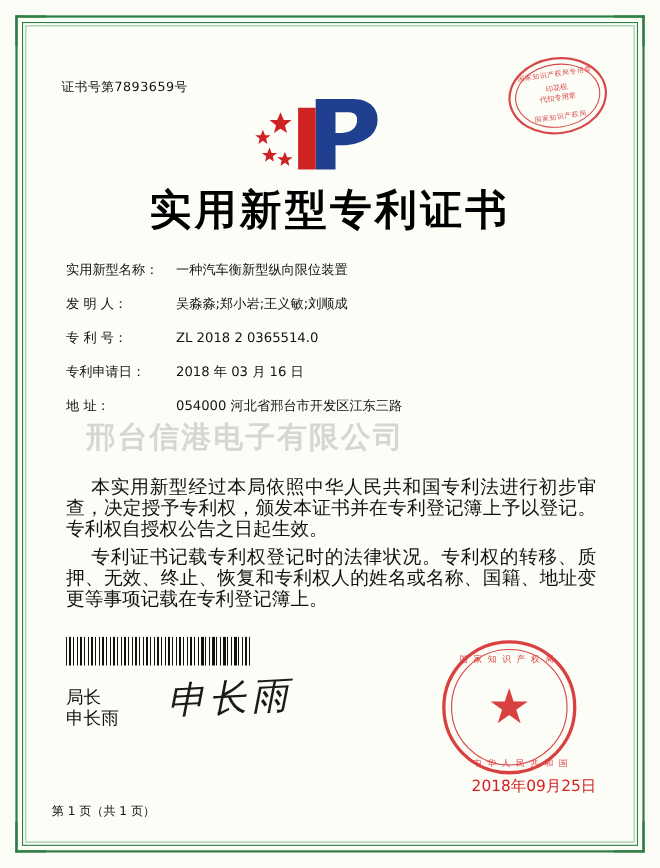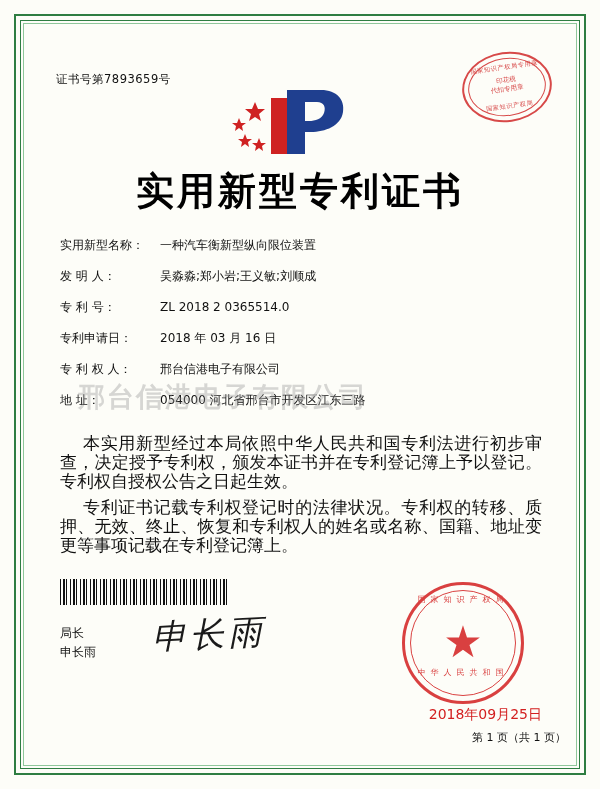--- a/index.html
+++ b/index.html
@@ -339,9 +339,6 @@
         <span class="lbl">专利申请日：</span><span class="val">2018 年 03 月 16 日</span>
       </div>
       <div class="row">
-        <span class="lbl">专 利 权 人：</span><span class="val">邢台信港电子有限公司</span>
-      </div>
-      <div class="row">
         <span class="lbl">地      址：</span><span class="val">054000  河北省邢台市开发区江东三路</span>
       </div>
     </div>

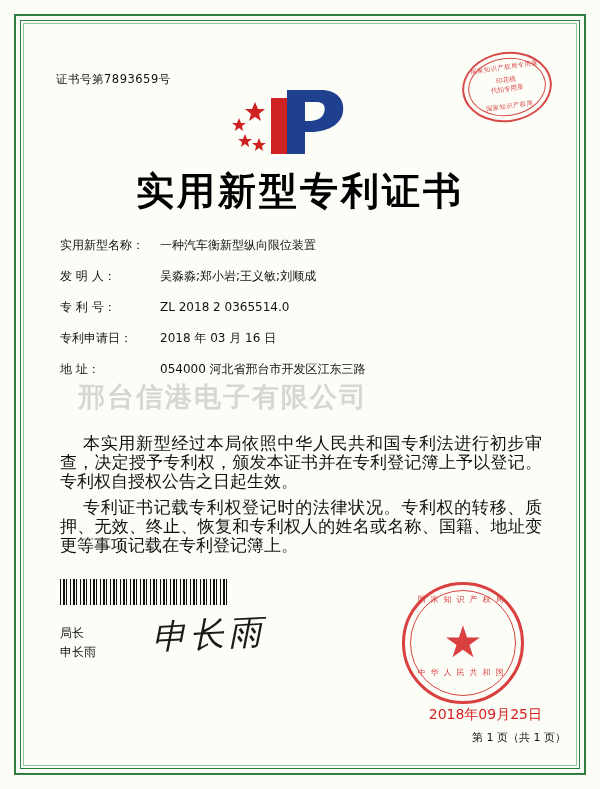--- a/index.html
+++ b/index.html
@@ -205,7 +205,7 @@
     position: absolute;
     left: 26px;
     top: 590px;
-    font-size: 12px;
+    font-size: 16px;
     line-height: 19px;
     color: #111;
     font-family: "DejaVu Sans", sans-serif;

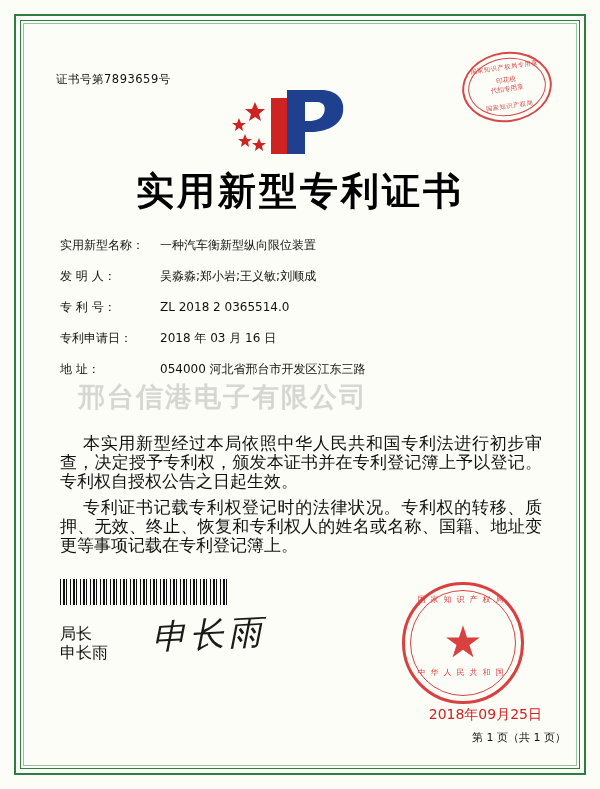--- a/index.html
+++ b/index.html
@@ -252,8 +252,8 @@
   .seal .seal-text-b {
     position: absolute;
     left: 0; right: 0;
-    bottom: 23px;
-    text-align: center;
+    bottom: 2px;
+    text-align: right;
     font-size: 8px;
     letter-spacing: 5px;
     font-family: "DejaVu Sans", sans-serif;

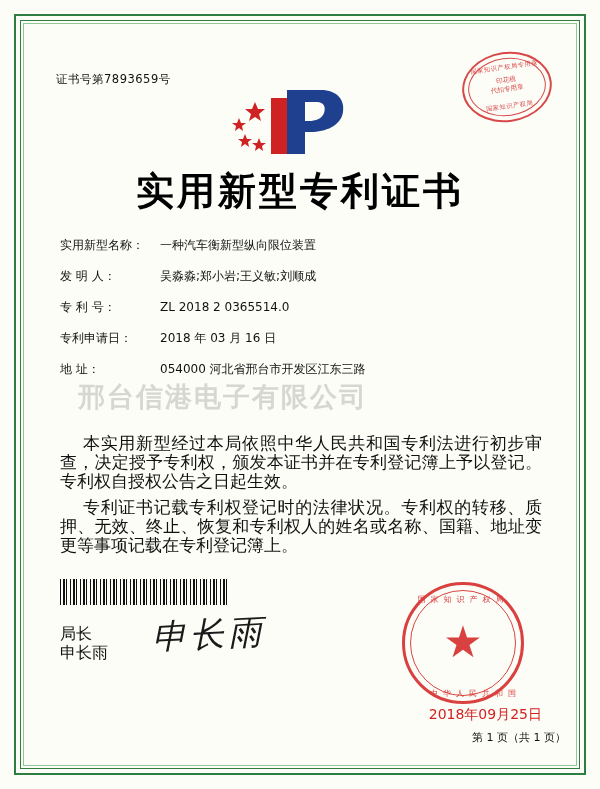--- a/index.html
+++ b/index.html
@@ -277,9 +277,9 @@
 
   .footer {
     position: absolute;
-    left: 0; right: 0;
+    left: 13px; right: 0;
     bottom: 10px;
-    text-align: right;
+    text-align: left;
     font-size: 11px;
     color: #111;
     font-family: "DejaVu Sans", sans-serif;

